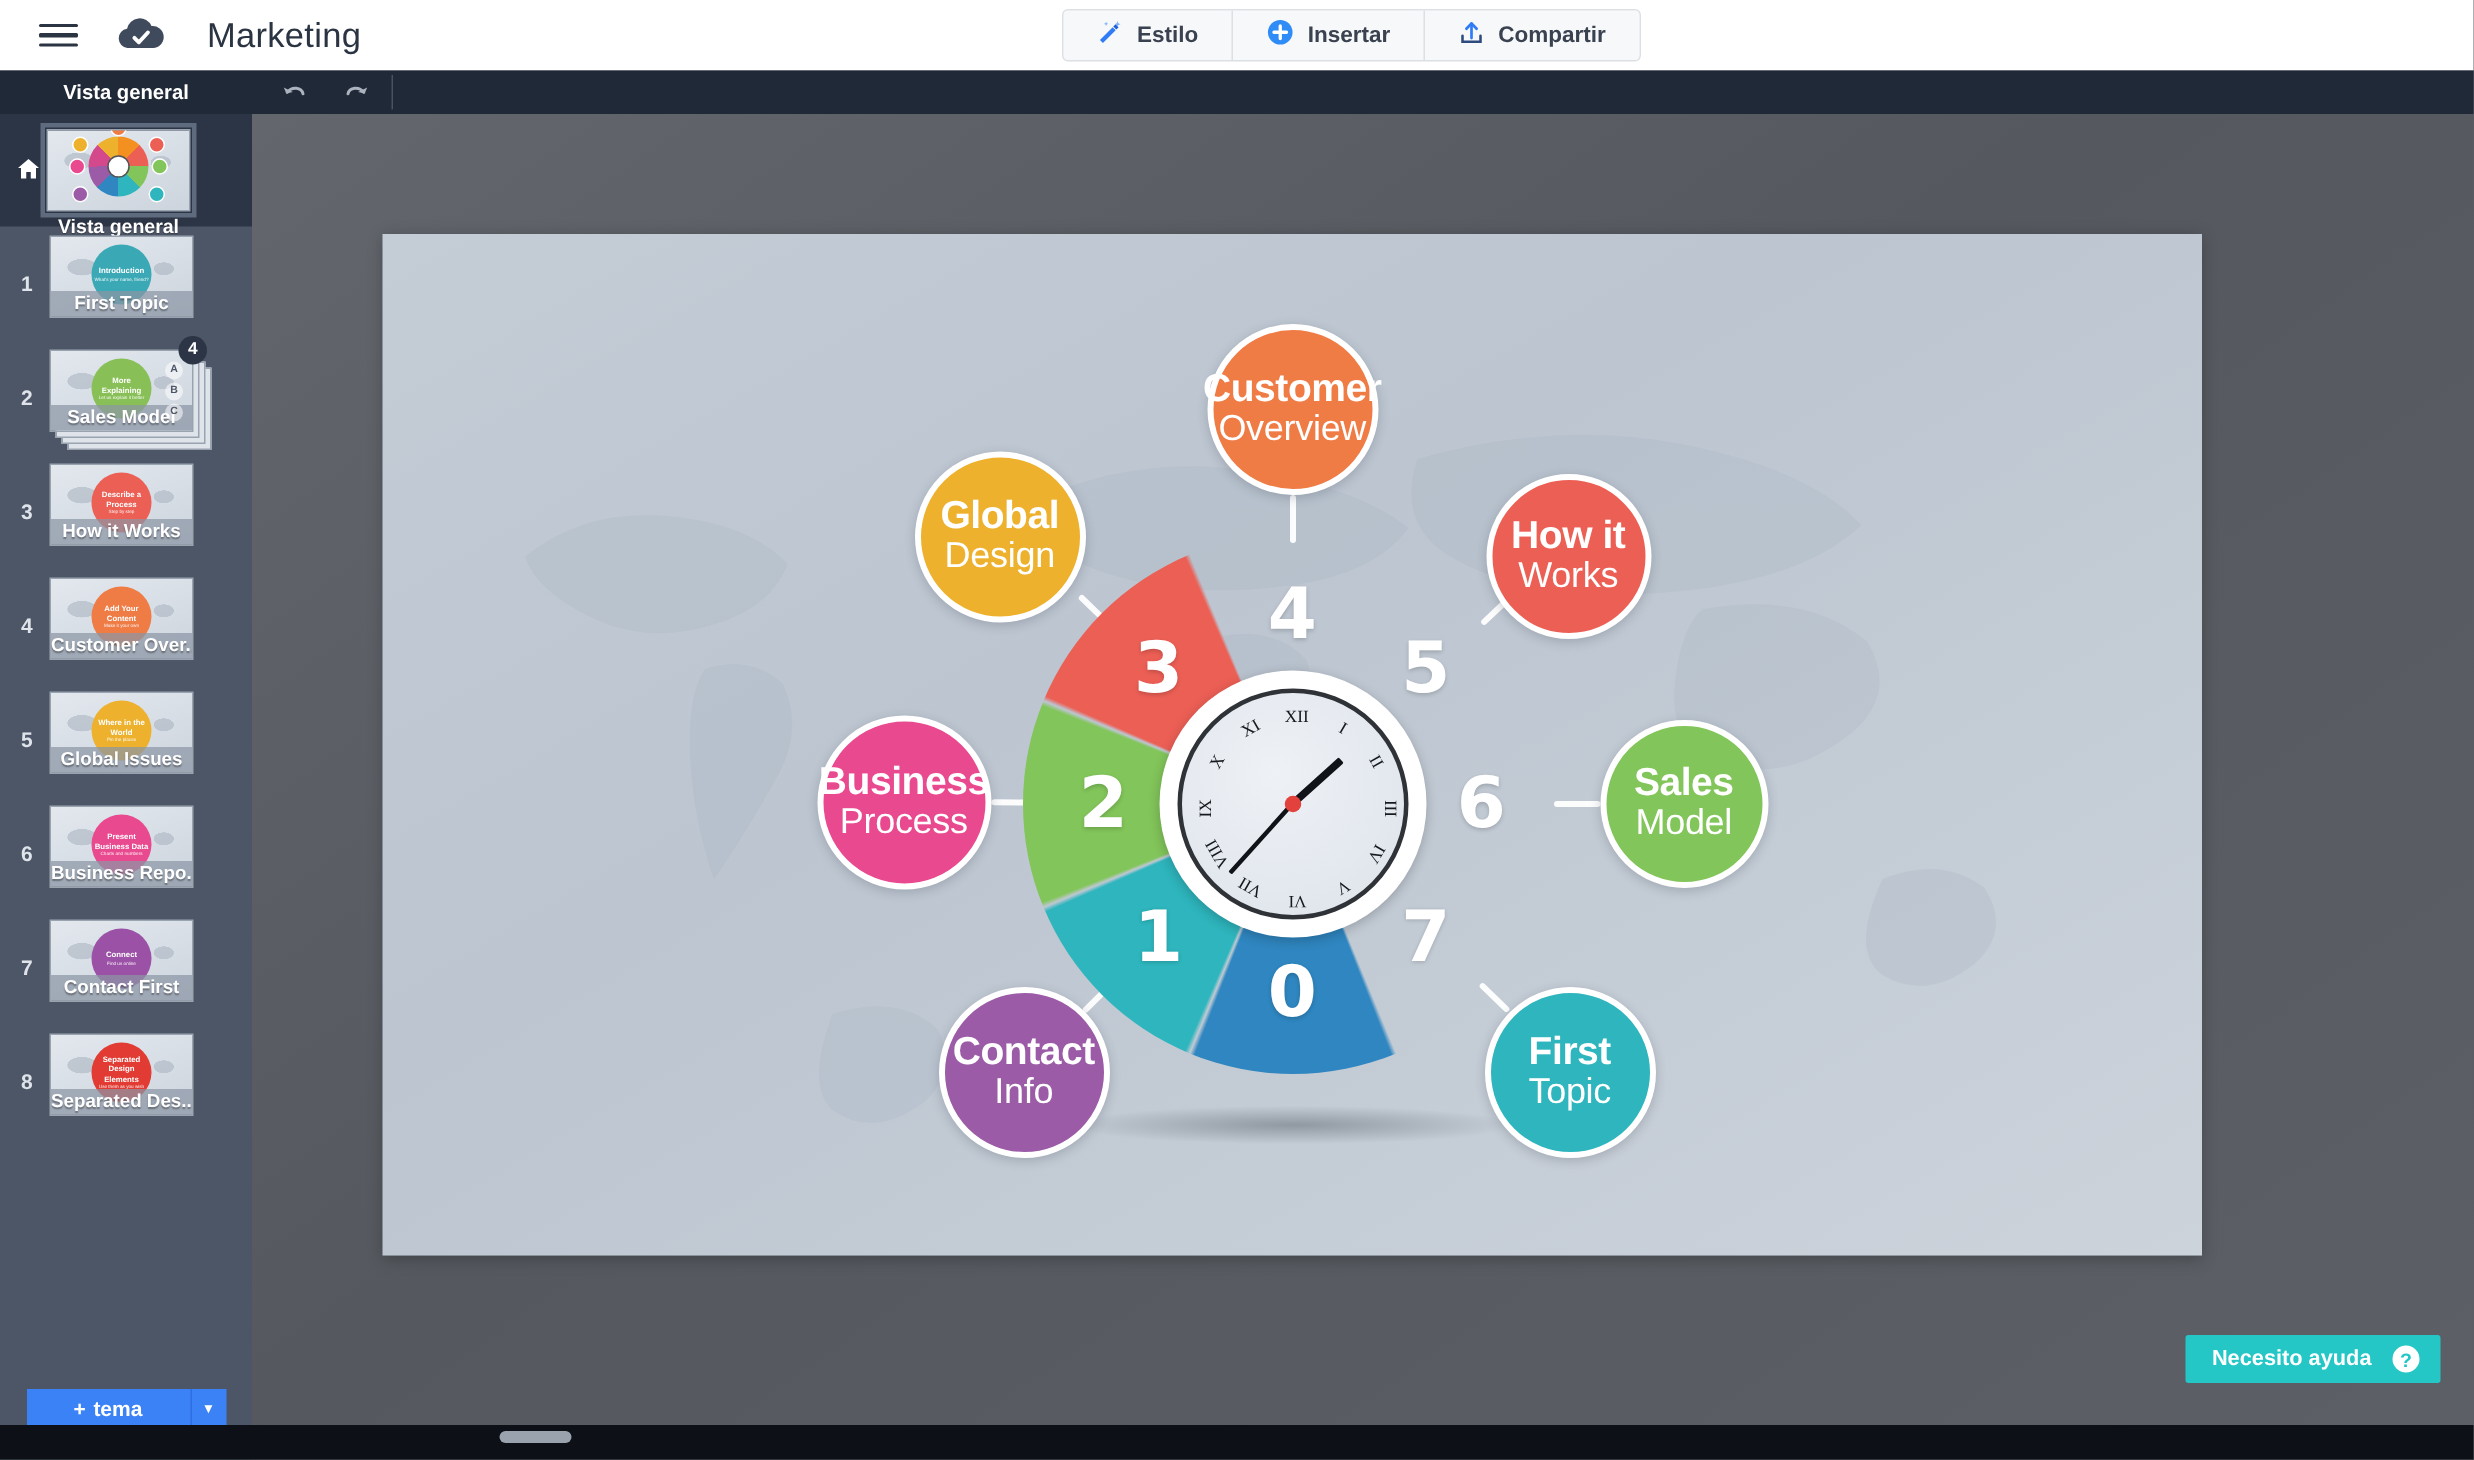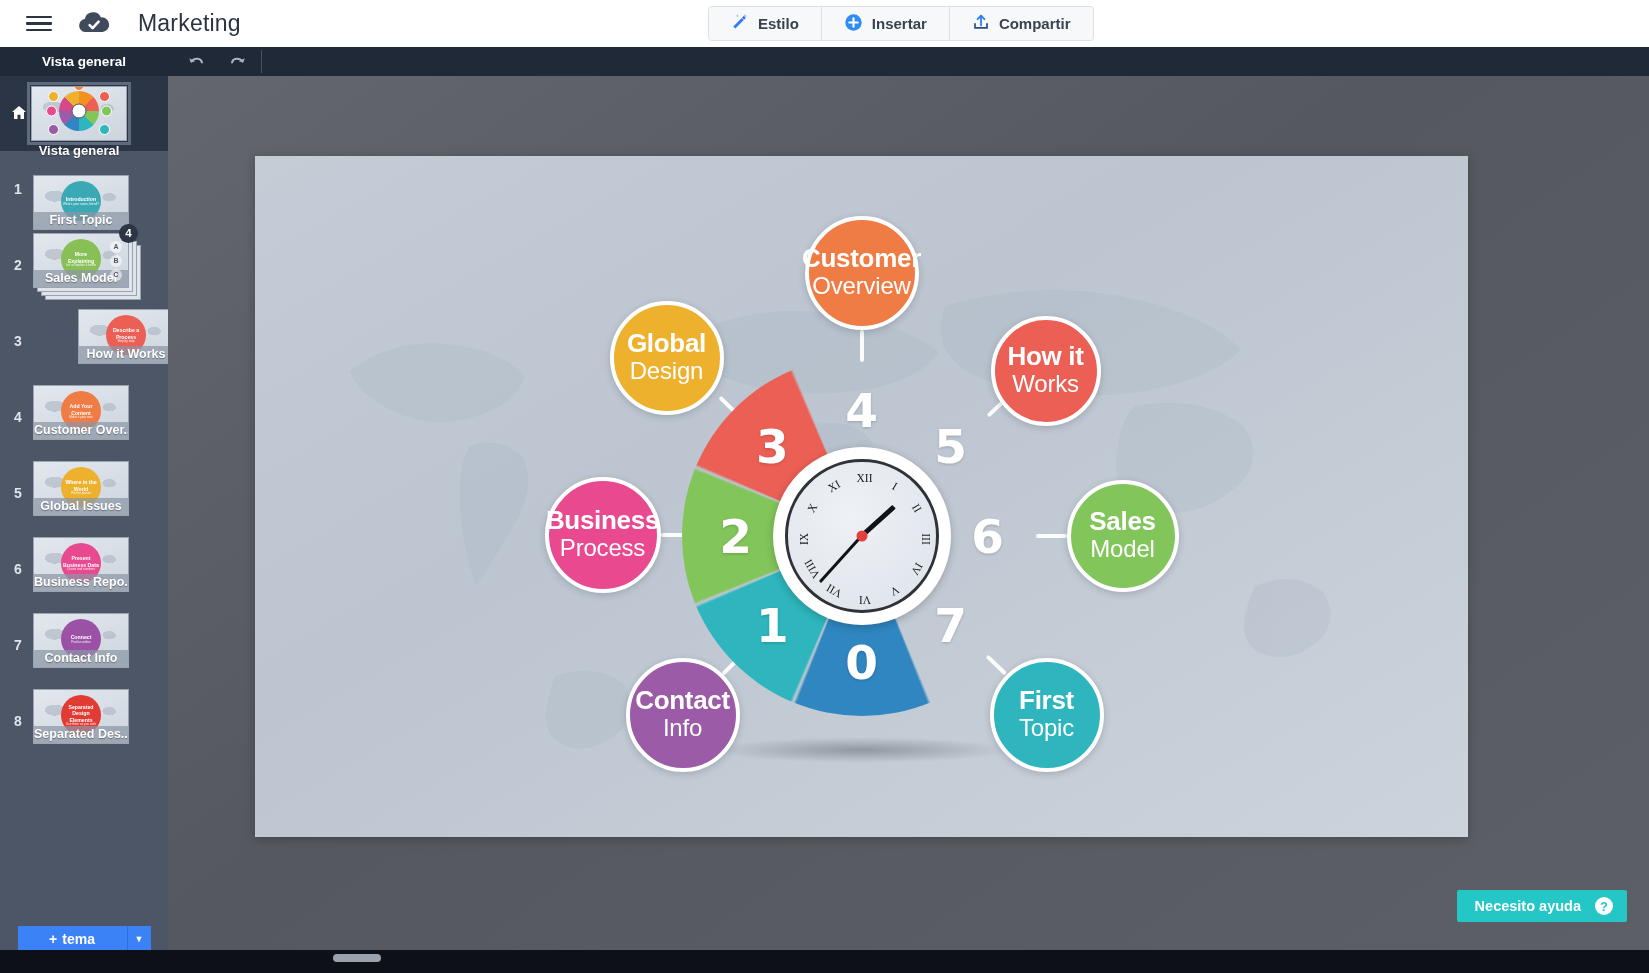--- a/index.html
+++ b/index.html
@@ -338,7 +338,7 @@
       <div class="slide-row">
         <div class="slide-num">1</div>
         <div class="slide-thumb-pos">
-          <div class="thumb" style="position: relative; margin-top: 18px;">
+          <div class="thumb" style="position: relative;">
             <div class="mini-map"></div>
             <div class="mini-circle" style="background: rgb(58, 169, 181);">
               <div>Introduction</div>

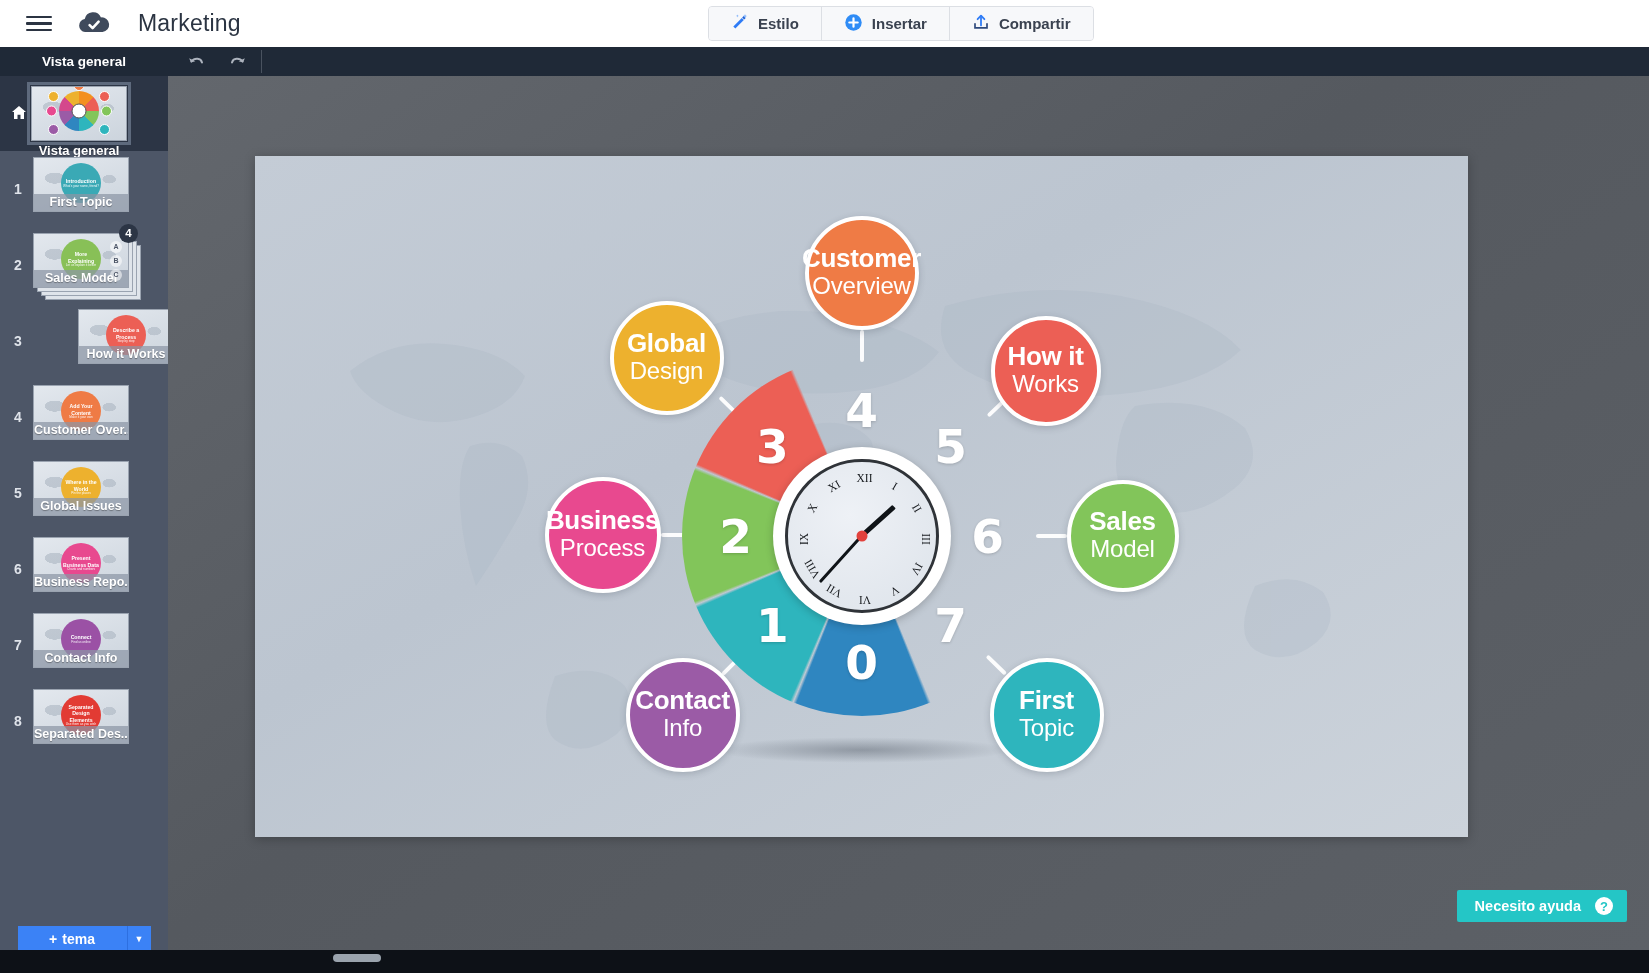--- a/index.html
+++ b/index.html
@@ -371,7 +371,7 @@
       <div class="slide-row">
         <div class="slide-num">3</div>
         <div class="slide-thumb-pos">
-          <div class="thumb" style="position: relative; margin-left: 45px;">
+          <div class="thumb" style="position: relative;">
             <div class="mini-map"></div>
             <div class="mini-circle" style="background: rgb(236, 95, 85);">
               <div>Describe a Process</div>

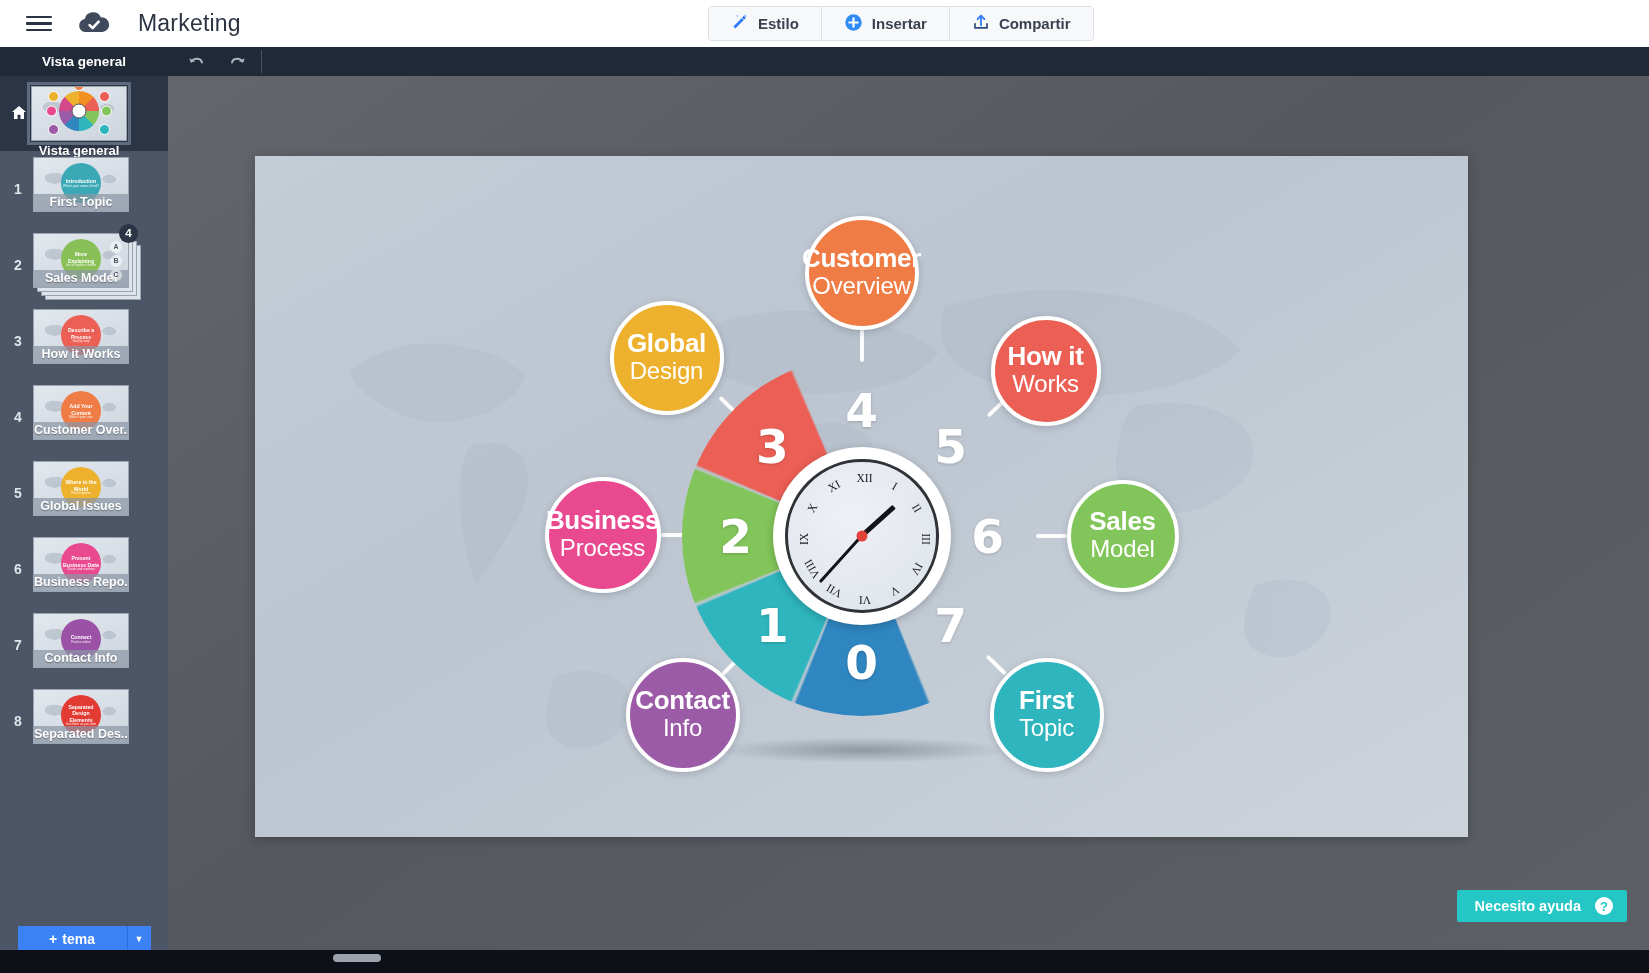--- a/index.html
+++ b/index.html
@@ -429,7 +429,7 @@
               <div>Connect</div>
               <div class="mini-sub">Find us online</div>
             </div>
-            <div class="thumb-label">Contact Info</div>
+            <div class="thumb-label">Contact First</div>
           </div>
         </div>
       </div>

